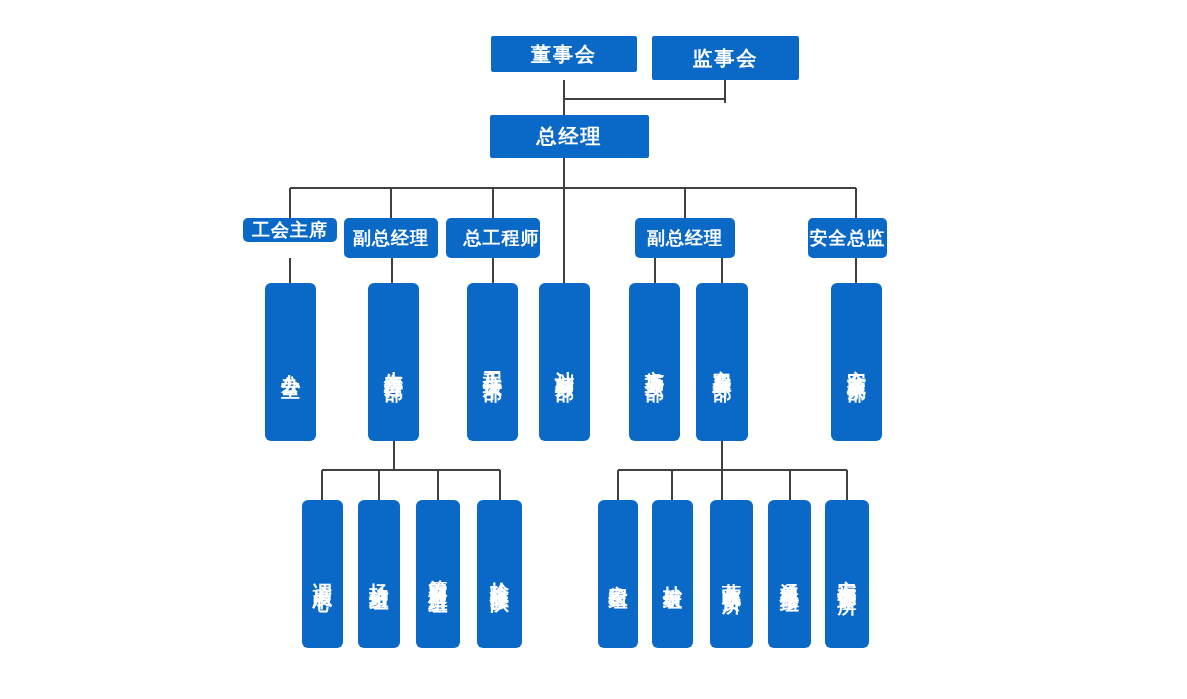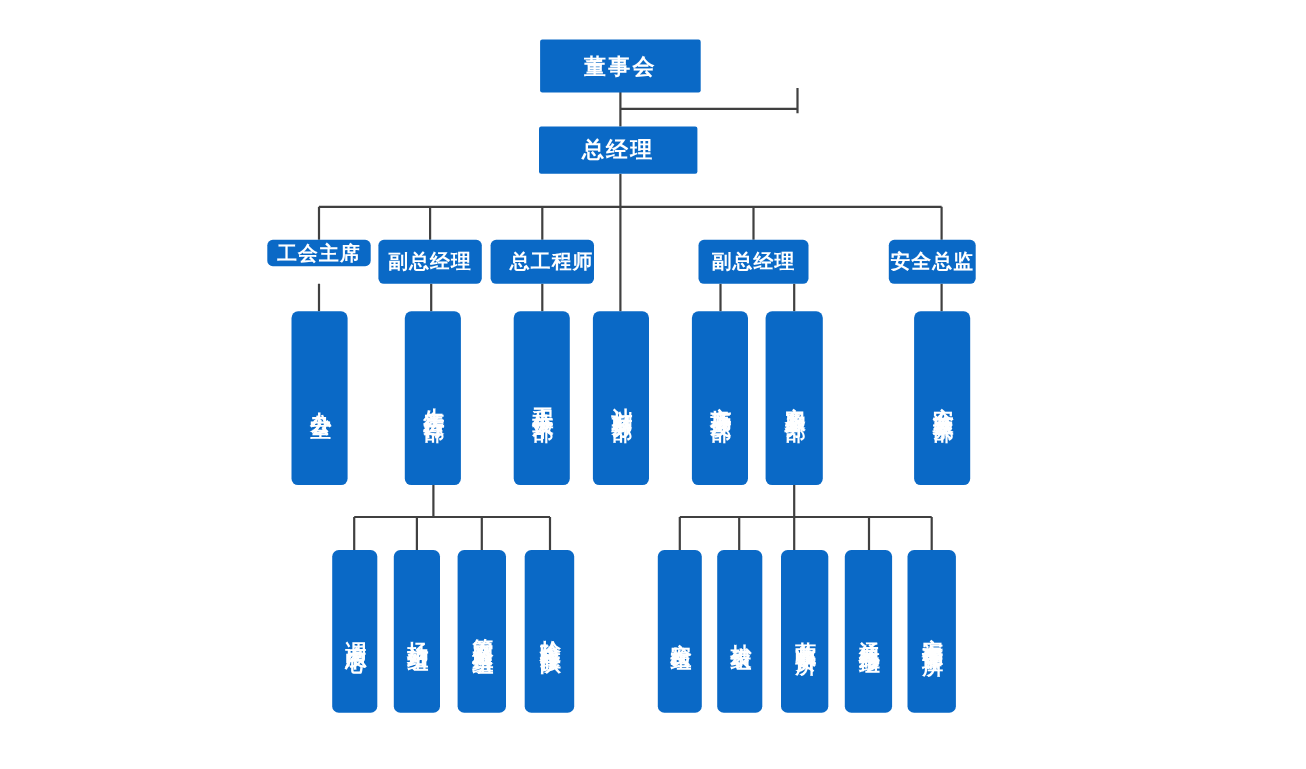--- a/index.html
+++ b/index.html
@@ -49,7 +49,7 @@
     border-radius:6px;
   }
   
-  .n-board      {left:491px; top:36px;  width:146px; height:48px;}
+  .n-board      {left:491px; top:36px;  width:146px; height:36px;}
   .n-supervisory{left:652px; top:36px;  width:147px; height:44px;}
   .n-gm         {left:490px; top:115px; width:144px; height:43px;}
   .n-union      {left:243px; top:218px; width:94px;  height:24px;}

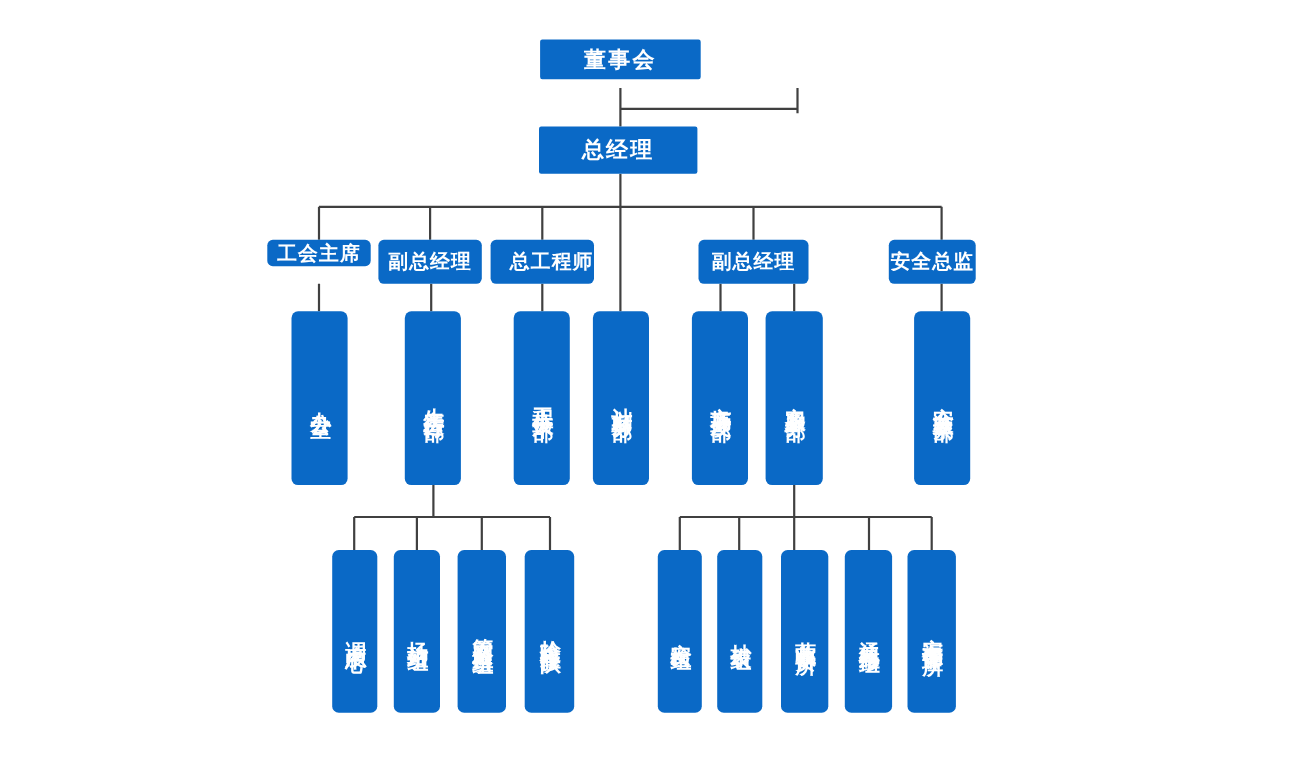--- a/index.html
+++ b/index.html
@@ -89,6 +89,7 @@
   </svg>
 
   <div class="node h lvl-top n-board">董事会</div>
+  <div class="node h lvl-top n-supervisory">监事会</div>
   <div class="node h lvl-top n-gm">总经理</div>
 
   <div class="node h lvl3 n-union">工会主席</div>

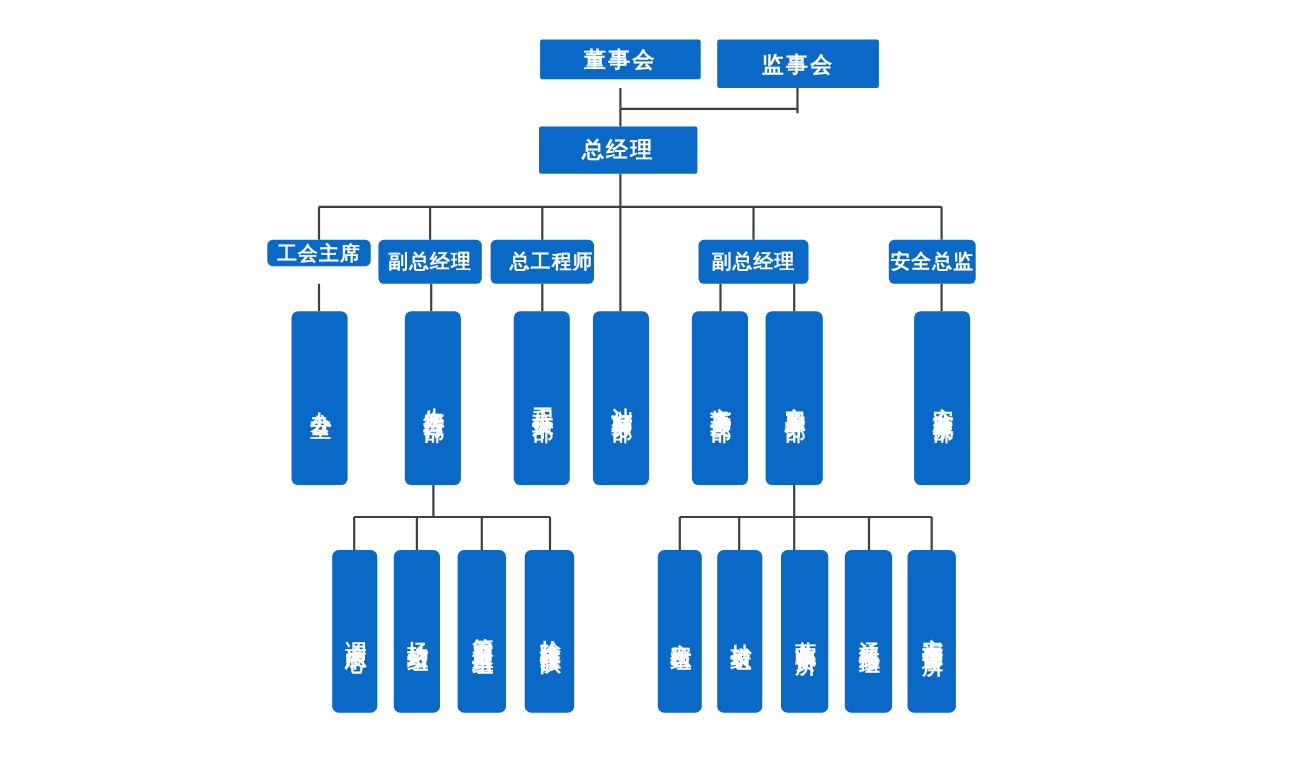--- a/index.html
+++ b/index.html
@@ -51,7 +51,7 @@
   
   .n-board      {left:491px; top:36px;  width:146px; height:36px;}
   .n-supervisory{left:652px; top:36px;  width:147px; height:44px;}
-  .n-gm         {left:490px; top:115px; width:144px; height:43px;}
+  .n-gm         {left:490px; top:115px; width:159px; height:43px;}
   .n-union      {left:243px; top:218px; width:94px;  height:24px;}
   .n-dgm1       {left:344px; top:218px; width:94px;  height:40px;}
   .n-chief      {left:446px; top:218px; width:94px;  height:40px;padding-left:17px;}

